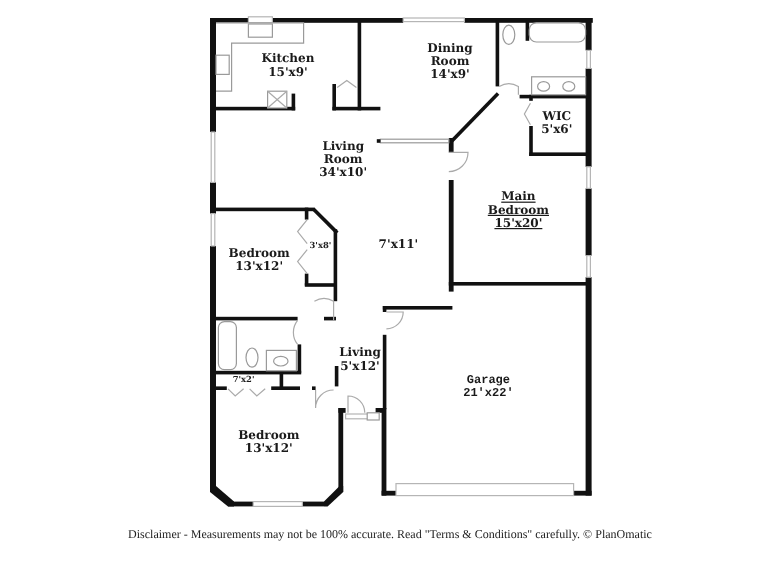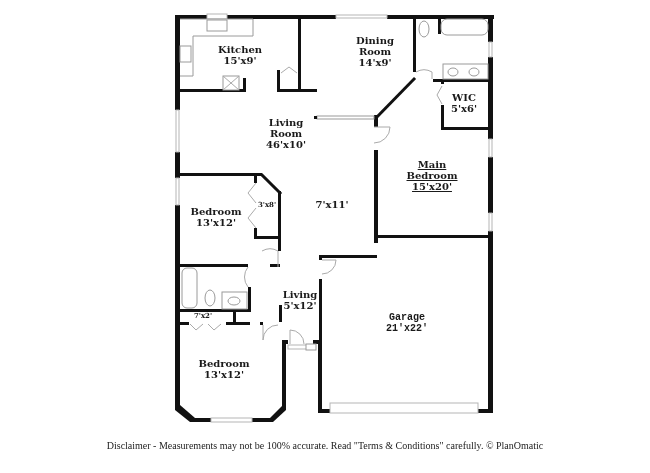--- a/index.html
+++ b/index.html
@@ -180,7 +180,7 @@
   <div class="lbl" style="left:286px;top:117px;">
     <span>Living</span>
     <span>Room</span>
-    <span>46'x10'</span>
+    <span>34'x10'</span>
   </div>
   <div class="lbl" style="left:432px;top:159px;text-decoration:underline;">
     <span>Main</span>

